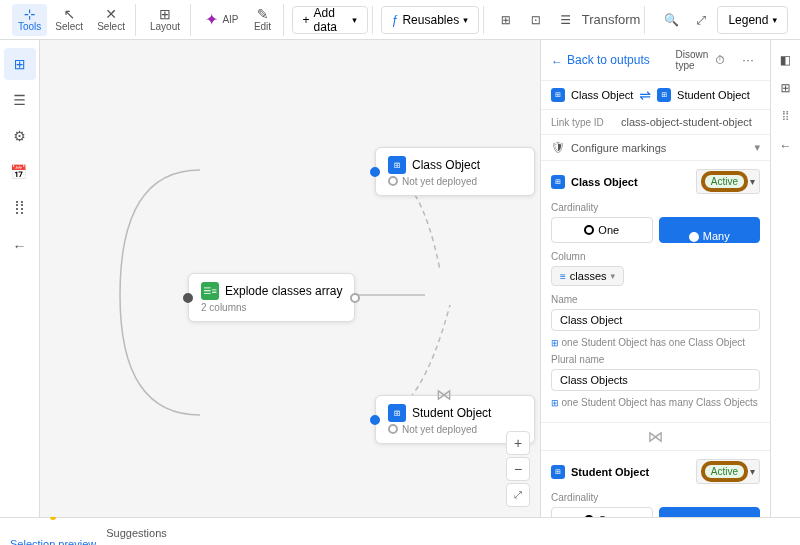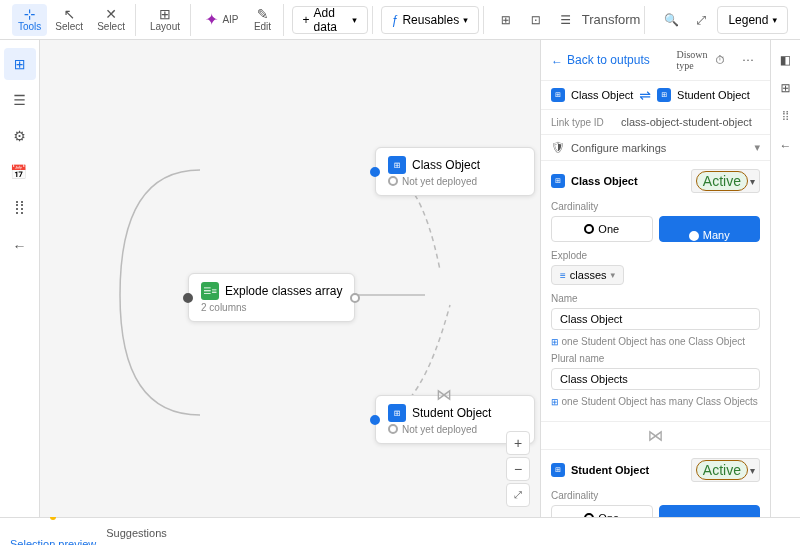--- a/index.html
+++ b/index.html
@@ -91,7 +91,7 @@
       gap: 6px; flex-shrink: 0;
     }
     .back-btn { display: flex; align-items: center; gap: 4px; font-size: 12px; color: #1a73e8; cursor: pointer; }
-    .rp-header-actions { display: flex; gap: 4px; margin-left: auto; font-family: Liberation Serif, serif; }
+    .rp-header-actions { display: flex; gap: 4px; margin-left: auto; }
     .rp-icon-btn { width: 24px; height: 24px; display: flex; align-items: center; justify-content: center; border-radius: 4px; cursor: pointer; color: #555; font-size: 12px; }
 
     .rp-type-row {

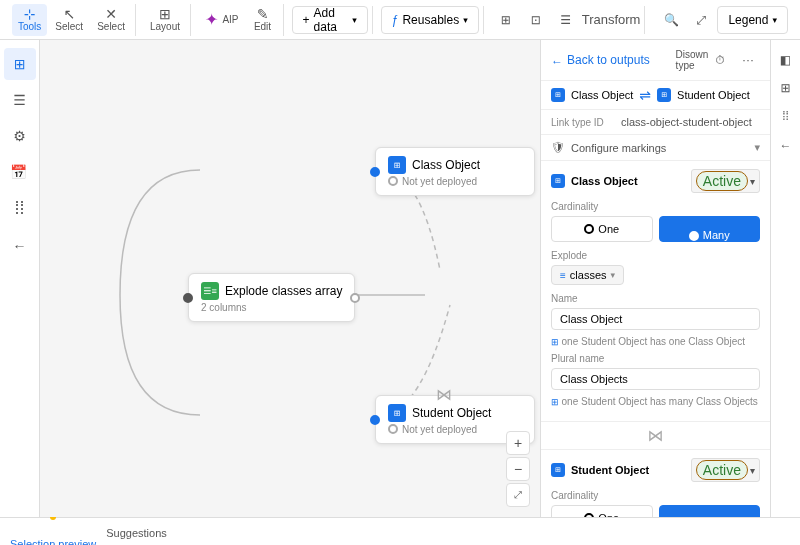--- a/index.html
+++ b/index.html
@@ -120,8 +120,8 @@
     }
     .rp-section-title { font-size: 11px; font-weight: 600; flex: 1; }
     .rp-active-badge {
-      background: #e8f5e9; color: #2e7d32; font-size: 14px; padding: 1px 6px;
-      border-radius: 10px; border: 1px solid #a16207;
+      background: #e8f5e9; color: #2e7d32; font-size: 10px; padding: 1px 6px;
+      border-radius: 10px; border: 4px solid #a16207;
     }
     .rp-dropdown-btn {
       display: flex; align-items: center; gap: 2px; font-size: 10px; color: #555;

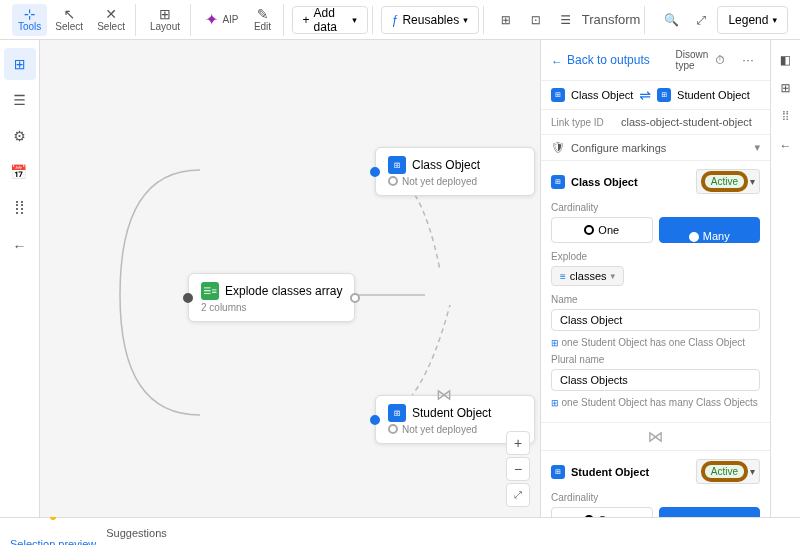--- a/index.html
+++ b/index.html
@@ -380,7 +380,7 @@
         </div>
       </div>
 
-      <div class="rp-label">Explode</div>
+      <div class="rp-label">Column</div>
       <div class="rp-column-select">
         <span class="col-icon">≡</span>
         <span>classes</span>

